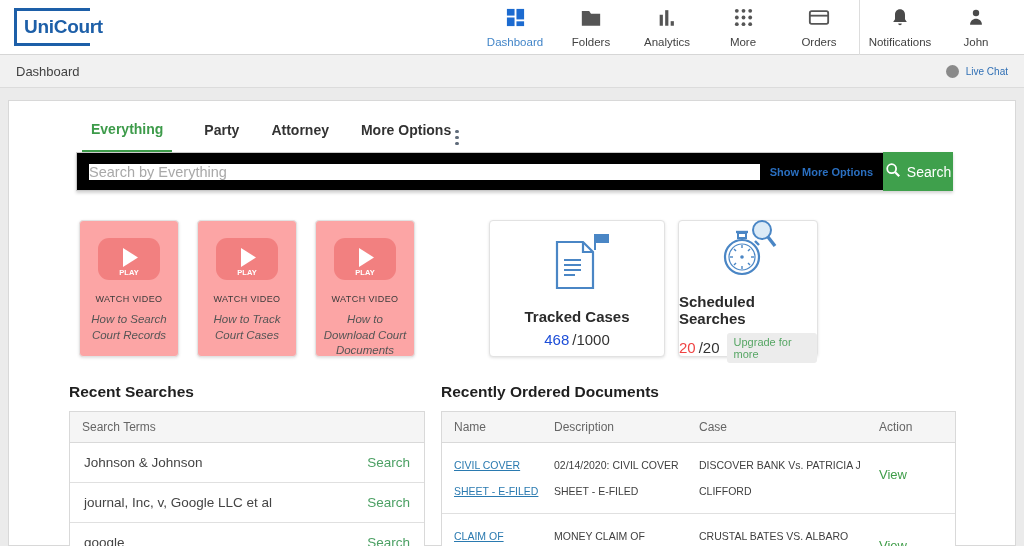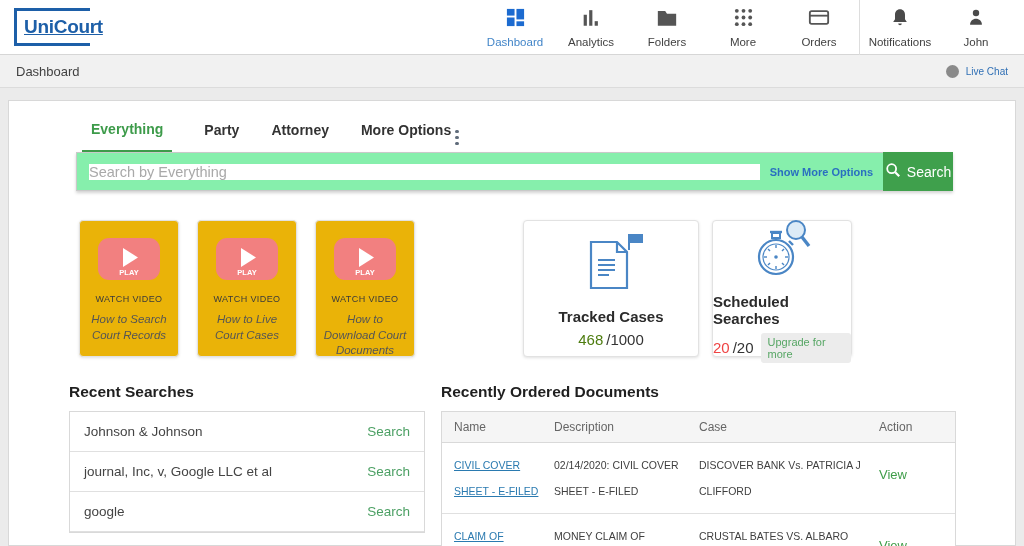--- a/index.html
+++ b/index.html
@@ -12,7 +12,7 @@
   .logo { display:flex; align-items:center; height:38px; border:3px solid #1d5fa8;
     border-right:none; padding:0 0 0 7px; position:relative; width:76px; }
   .logo-text { font-size:19px; font-weight:bold; color:#1d5fa8; background:#fff;
-    padding-right:4px; letter-spacing:-0.3px; white-space:nowrap;text-decoration:underline; }
+    padding-right:4px; letter-spacing:-0.3px; white-space:nowrap; }
   .nav-group { display:flex; margin-left:auto; height:55px; align-items:stretch; }
   .nav-item { width:76px; display:flex; flex-direction:column; align-items:center;
     justify-content:center; gap:4px; cursor:pointer; }

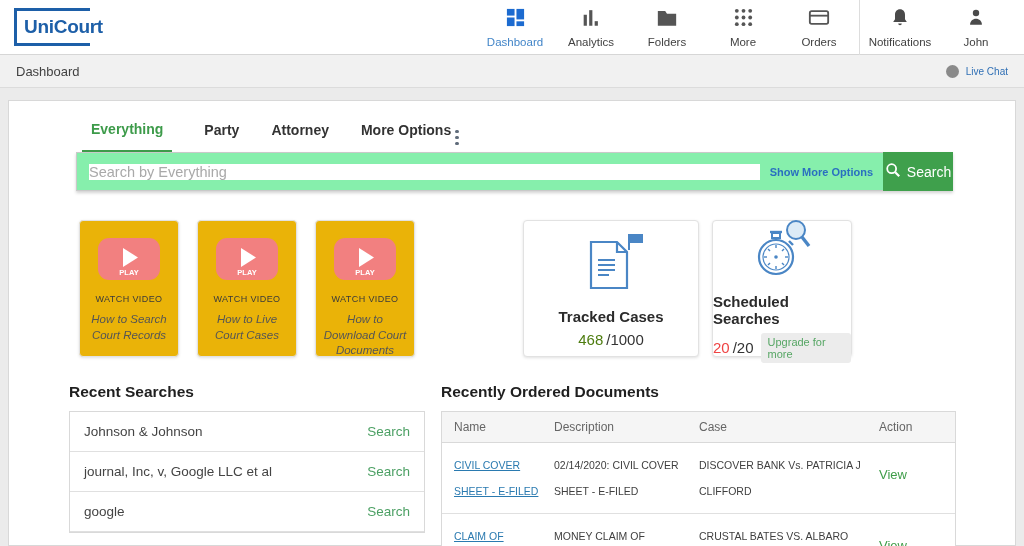--- a/index.html
+++ b/index.html
@@ -119,20 +119,20 @@
     <div class="nav-item">
       <span>
         <svg width="22" height="21" viewBox="0 0 24 22">
+            <path d="M2 4 h8 l2 3 h10 v13 H2 z" fill="#555"></path>
+          </svg>
+      </span>
+      <span class="lbl">Folders</span>
+    </div>
+    <div class="nav-item">
+      <span>
+        <svg width="22" height="21" viewBox="0 0 24 22">
             <rect x="4" y="8" width="3.5" height="12" fill="#555"></rect>
             <rect x="10" y="3" width="3.5" height="17" fill="#555"></rect>
             <rect x="16" y="15" width="3.5" height="5" fill="#555"></rect>
           </svg>
       </span>
       <span class="lbl">Analytics</span>
-    </div>
-    <div class="nav-item">
-      <span>
-        <svg width="22" height="21" viewBox="0 0 24 22">
-            <path d="M2 4 h8 l2 3 h10 v13 H2 z" fill="#555"></path>
-          </svg>
-      </span>
-      <span class="lbl">Folders</span>
     </div>
     <div class="nav-item">
       <span>

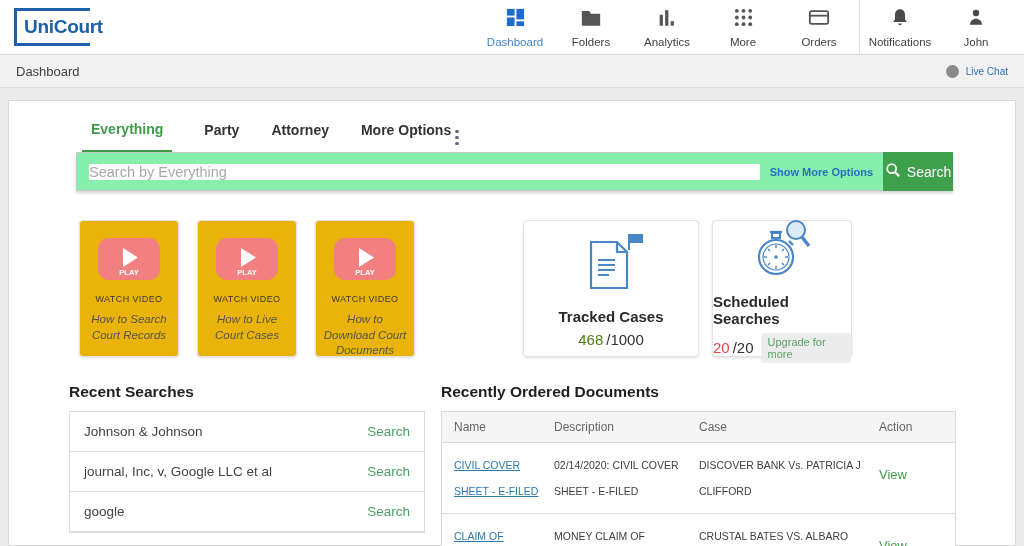--- a/index.html
+++ b/index.html
@@ -42,7 +42,7 @@
   
   .search-row { display:flex; margin-left:67px; width:877px; height:39px;
     box-shadow:0 2px 3px rgba(0,0,0,.18); }
-  .search-box { flex:1; background:#86efac; border:1px solid #c9c9c9; border-right:none;
+  .search-box { flex:1; background:#000000; border:1px solid #c9c9c9; border-right:none;
     display:flex; align-items:center; padding:0 10px 0 12px; }
   .search-box input { border:none; outline:none; flex:1; font-size:14.5px; color:#444;
     font-family:inherit; }

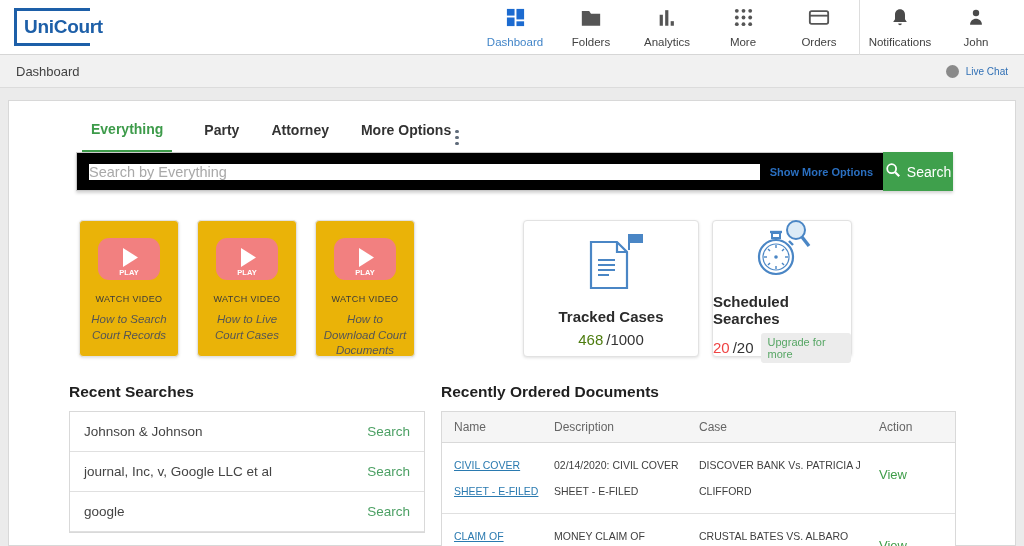--- a/index.html
+++ b/index.html
@@ -55,7 +55,7 @@
 
   
   .cards-row { display:flex; margin:29px 0 0 70px; align-items:stretch; }
-  .vcard { width:100px; height:137px; background:#eab308; border:1px solid #e2e2e2;
+  .vcard { width:100px; height:137px; background:#fca5a5; border:1px solid #e2e2e2;
     border-radius:4px; box-shadow:0 1px 3px rgba(0,0,0,.12); margin-right:18px;
     display:flex; flex-direction:column; align-items:center; padding-top:16px; cursor:pointer; }
   .vcard .watch { font-size:9px; font-weight:normal; color:#3a3a3a; letter-spacing:.4px; margin-top:9px; }

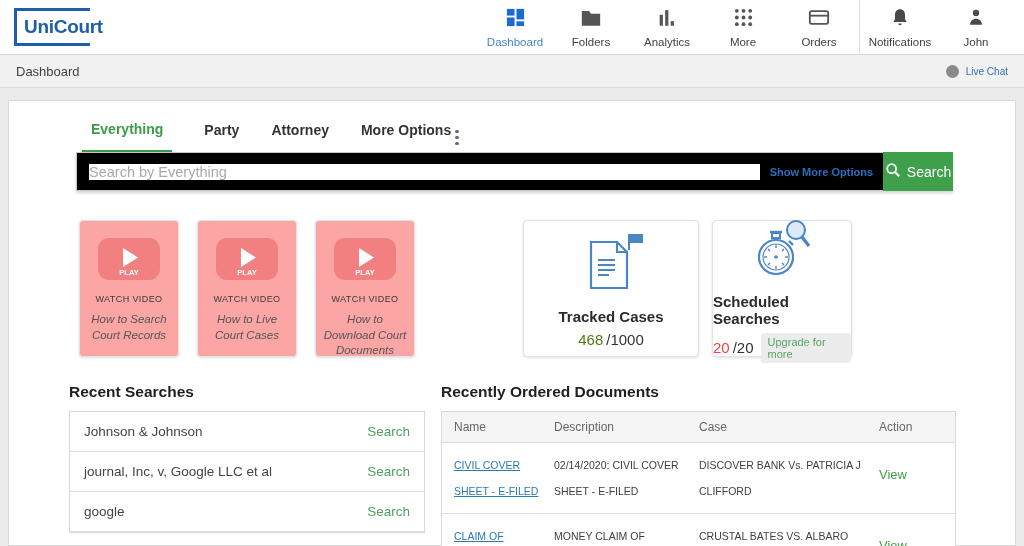--- a/index.html
+++ b/index.html
@@ -245,7 +245,7 @@
             </svg>
       </span>
       <span class="watch">WATCH VIDEO</span>
-      <span class="vtitle">How to Live Court Cases</span>
+      <span class="vtitle">How to Track Court Cases</span>
     </div>
 
     <div class="vcard">

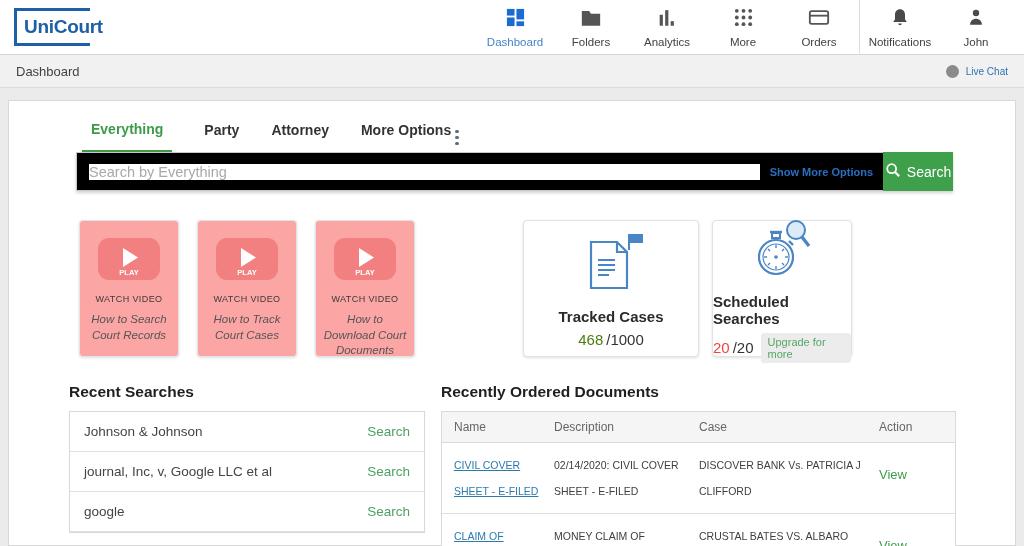--- a/index.html
+++ b/index.html
@@ -64,7 +64,7 @@
   .scard { width:176px; height:137px; background:#fff; border:1px solid #e2e2e2;
     border-radius:4px; box-shadow:0 1px 3px rgba(0,0,0,.12);
     display:flex; flex-direction:column; align-items:center; justify-content:center; }
-  .scard.tracked { margin-left:90px; }
+  .scard.tracked { margin-left:56px; }
   .scard.sched { margin-left:13px; width:140px; }
   .scard .stitle { font-size:15px; font-weight:bold; color:#2b2b2b; margin-top:6px; }
   .scard .counts { font-size:15px; margin-top:6px; display:flex; align-items:center; gap:3px; }

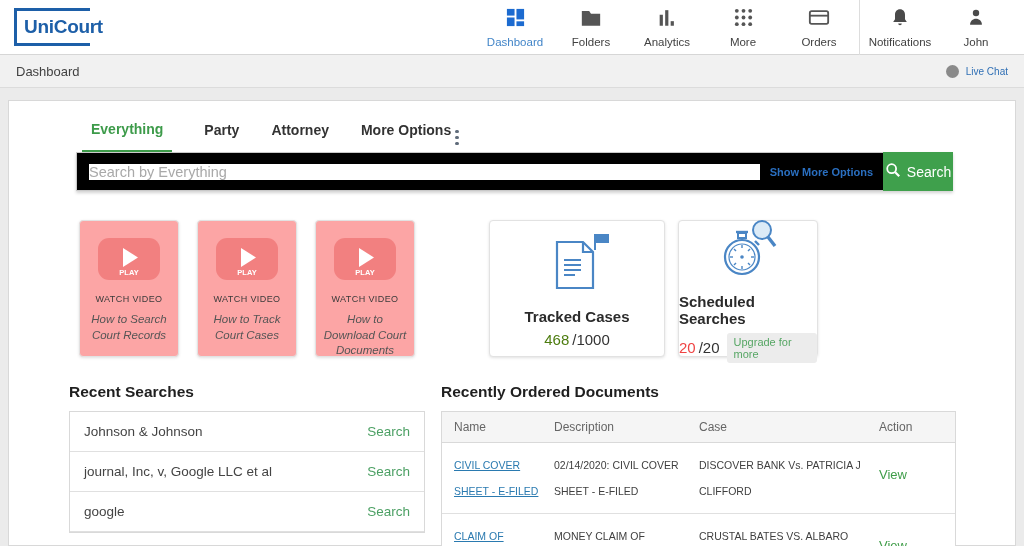--- a/index.html
+++ b/index.html
@@ -68,7 +68,7 @@
   .scard.sched { margin-left:13px; width:140px; }
   .scard .stitle { font-size:15px; font-weight:bold; color:#2b2b2b; margin-top:6px; }
   .scard .counts { font-size:15px; margin-top:6px; display:flex; align-items:center; gap:3px; }
-  .cnt-green { color:#4d7c0f; }
+  .cnt-green { color:#1d4ed8; }
   .cnt-red { color:#ef4444; }
   .cnt-limit { color:#333; }
   .upgrade-pill { font-size:11px; color:#56a664; background:#ececec; border-radius:3px;

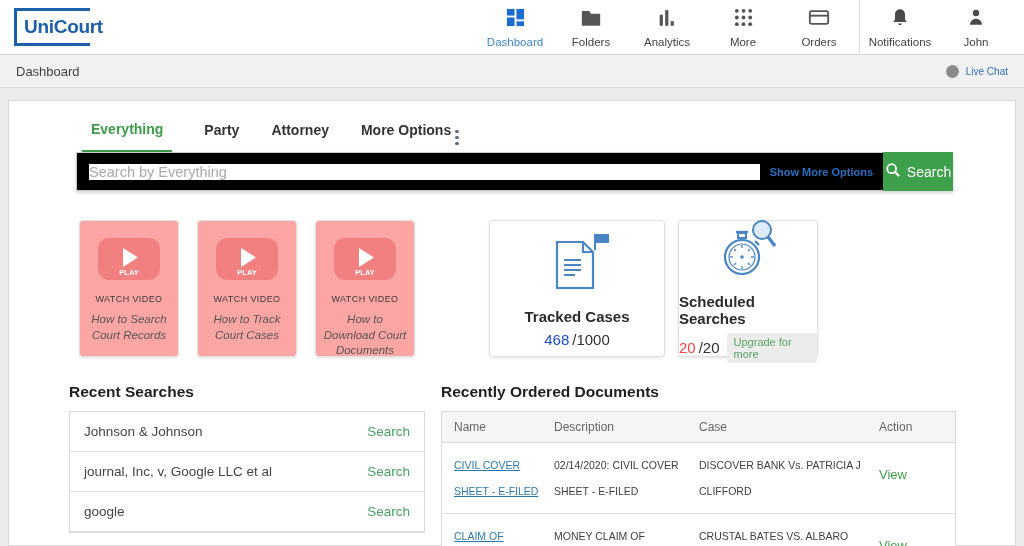--- a/index.html
+++ b/index.html
@@ -317,6 +317,9 @@
     <div class="rs-wrap">
       <div class="sec-title">Recent Searches</div>
       <div class="tbl">
+        <div class="tbl-head">
+          <span>Search Terms</span>
+        </div>
         <div class="rs-row">
           <span>Johnson &amp; Johnson</span>
           <a class="search-link">Search</a>

